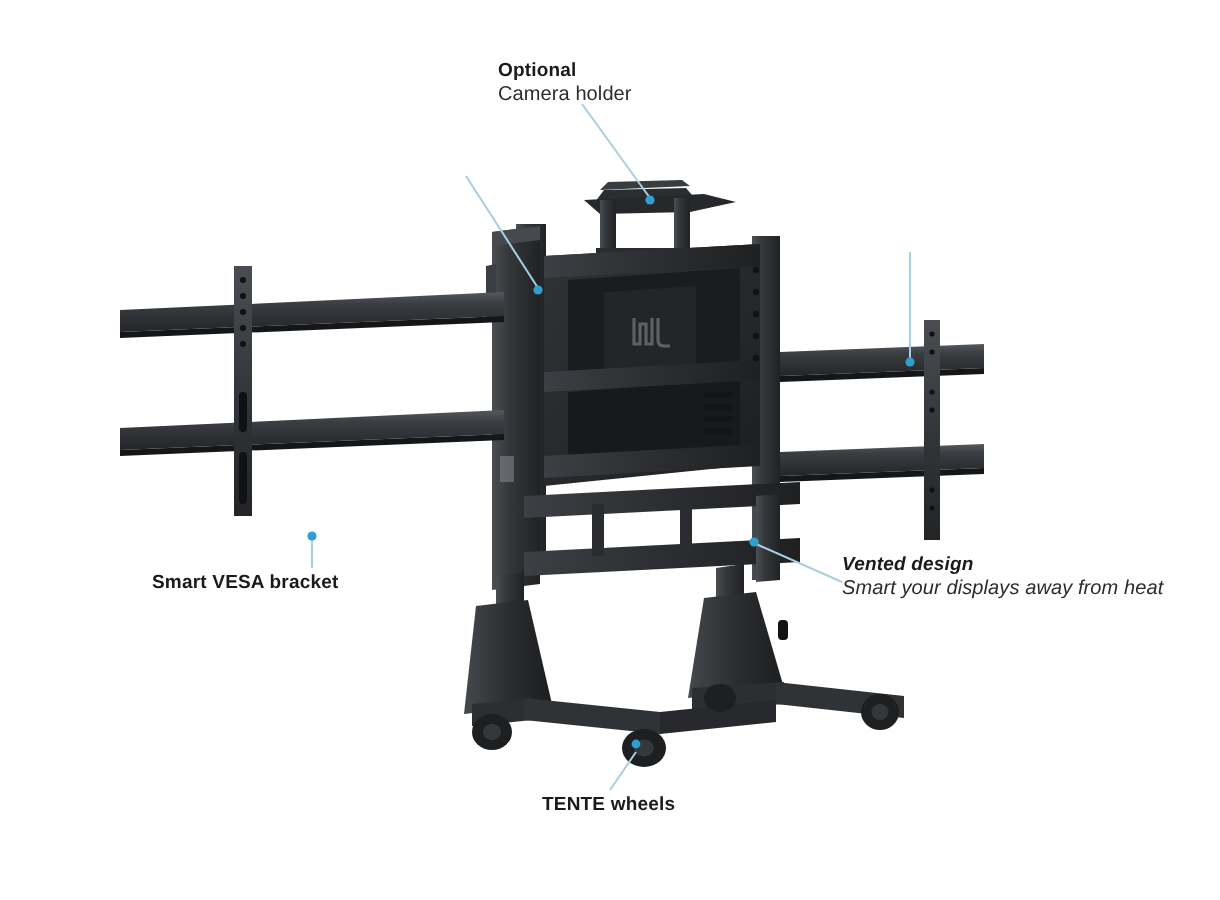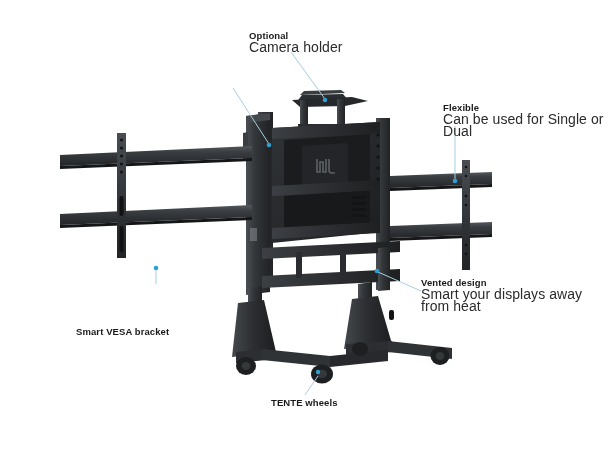--- a/index.html
+++ b/index.html
@@ -12,7 +12,7 @@
   .callout{position:absolute;color:#1a1a1a;}
   .callout .c-title{font-size:9.5px;font-weight:bold;line-height:12px;
                     letter-spacing:.01em;white-space:nowrap;}
-  .callout .c-desc{font-size:14px;font-weight:normal;line-height:11.5px;
+  .callout .c-desc{font-size:10px;font-weight:normal;line-height:11.5px;
                    color:#2b2b2b;letter-spacing:.005em;}
 
   #callout-optional{left:249px;top:30px;}

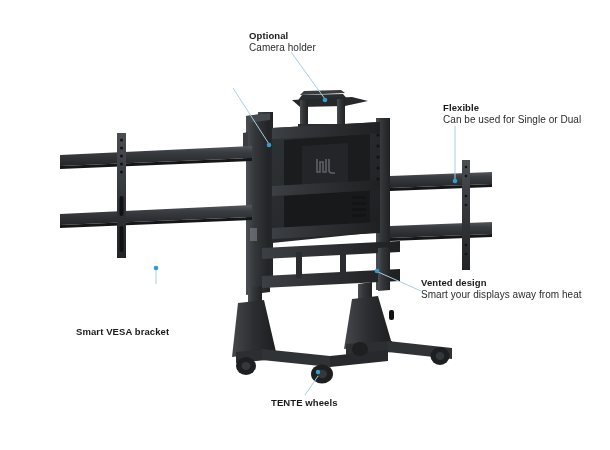--- a/index.html
+++ b/index.html
@@ -226,10 +226,6 @@
   </div>
 
 
-  <div class="callout" id="callout-flexible">
-    <div class="c-title">Flexible</div>
-    <div class="c-desc">Can be used for Single or Dual</div>
-  </div>
 
   <div class="callout" id="callout-smartvesa">
     <div class="c-title">Smart VESA bracket</div>

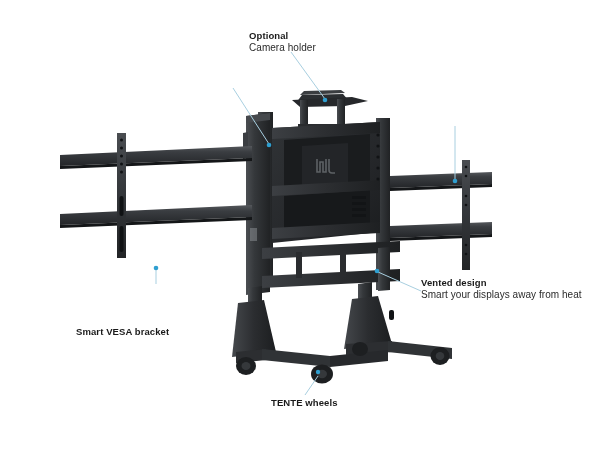--- a/index.html
+++ b/index.html
@@ -19,7 +19,7 @@
   #callout-motorized{left:146px;top:70px;}
   #callout-flexible{left:443px;top:102px;}
   #callout-smartvesa{left:76px;top:286px;width:160px;margin-top:40px;}
-  #callout-vented{left:421px;top:277px;width:165px;}
+  #callout-vented{left:421px;top:277px;width:165px;font-style:italic;}
   #callout-tente{left:271px;top:397px;}
 
   

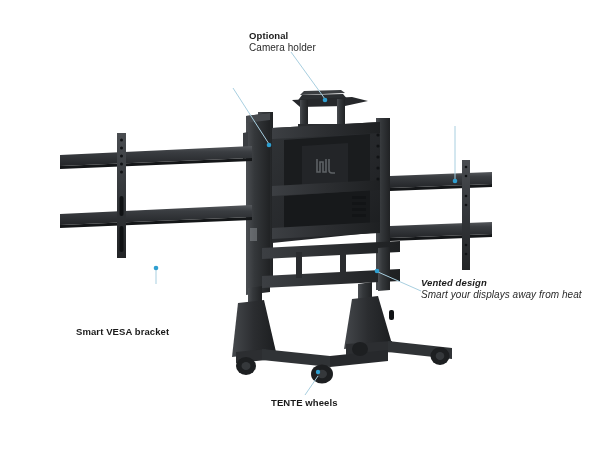--- a/index.html
+++ b/index.html
@@ -18,7 +18,7 @@
   #callout-optional{left:249px;top:30px;}
   #callout-motorized{left:146px;top:70px;}
   #callout-flexible{left:443px;top:102px;}
-  #callout-smartvesa{left:76px;top:286px;width:160px;margin-top:40px;}
+  #callout-smartvesa{left:76px;top:286px;width:160px;}
   #callout-vented{left:421px;top:277px;width:165px;font-style:italic;}
   #callout-tente{left:271px;top:397px;}
 

